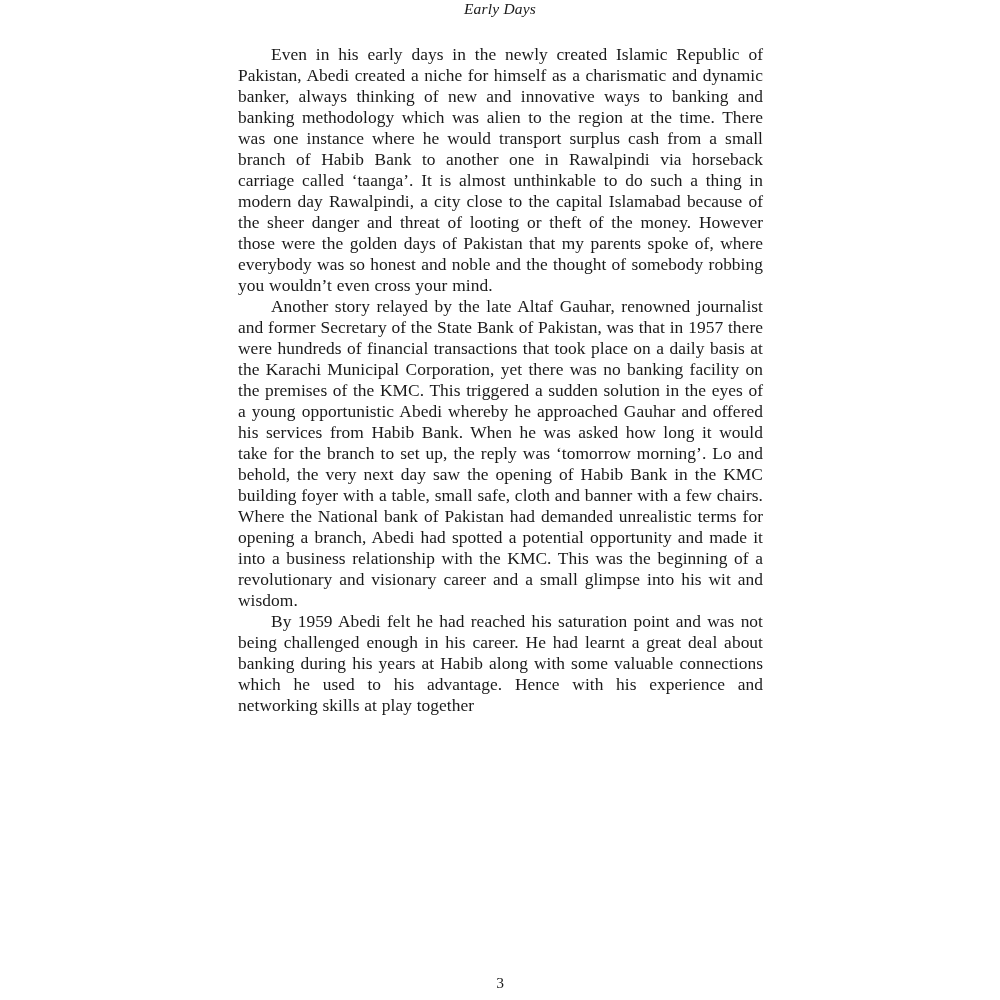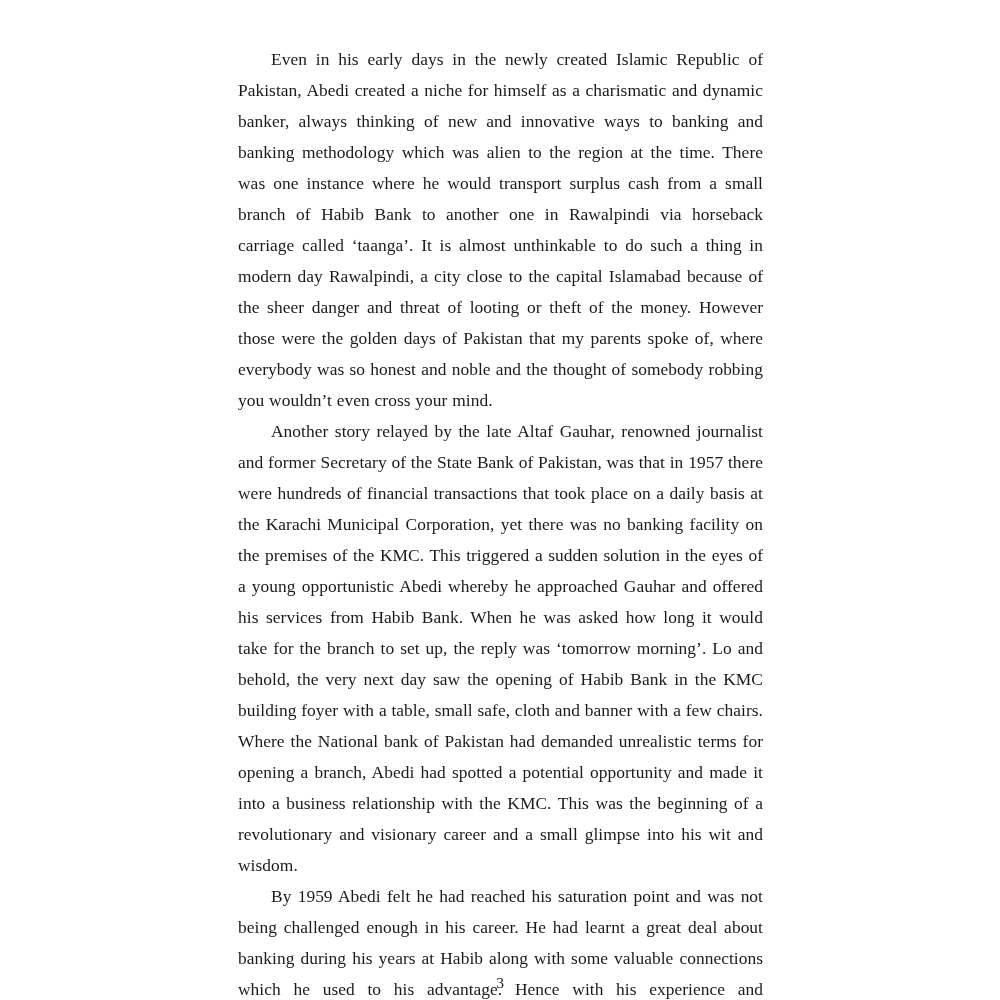--- a/index.html
+++ b/index.html
@@ -61,6 +61,7 @@
 
 <div class="page">
 
+  <div class="running-head">Early Days</div>
 
   <div class="text-block">
     <p class="para">Even in his early days in the newly created Islamic Republic of Pakistan, Abedi created a niche for himself as a charismatic and dynamic banker, always thinking of new and innovative ways to banking and banking methodology which was alien to the region at the time. There was one instance where he would transport surplus cash from a small branch of Habib Bank to another one in Rawalpindi via horseback carriage called ‘taanga’. It is almost unthinkable to do such a thing in modern day Rawalpindi, a city close to the capital Islamabad because of the sheer danger and threat of looting or theft of the money. However those were the golden days of Pakistan that my parents spoke of, where everybody was so honest and noble and the thought of somebody robbing you wouldn’t even cross your mind.</p>

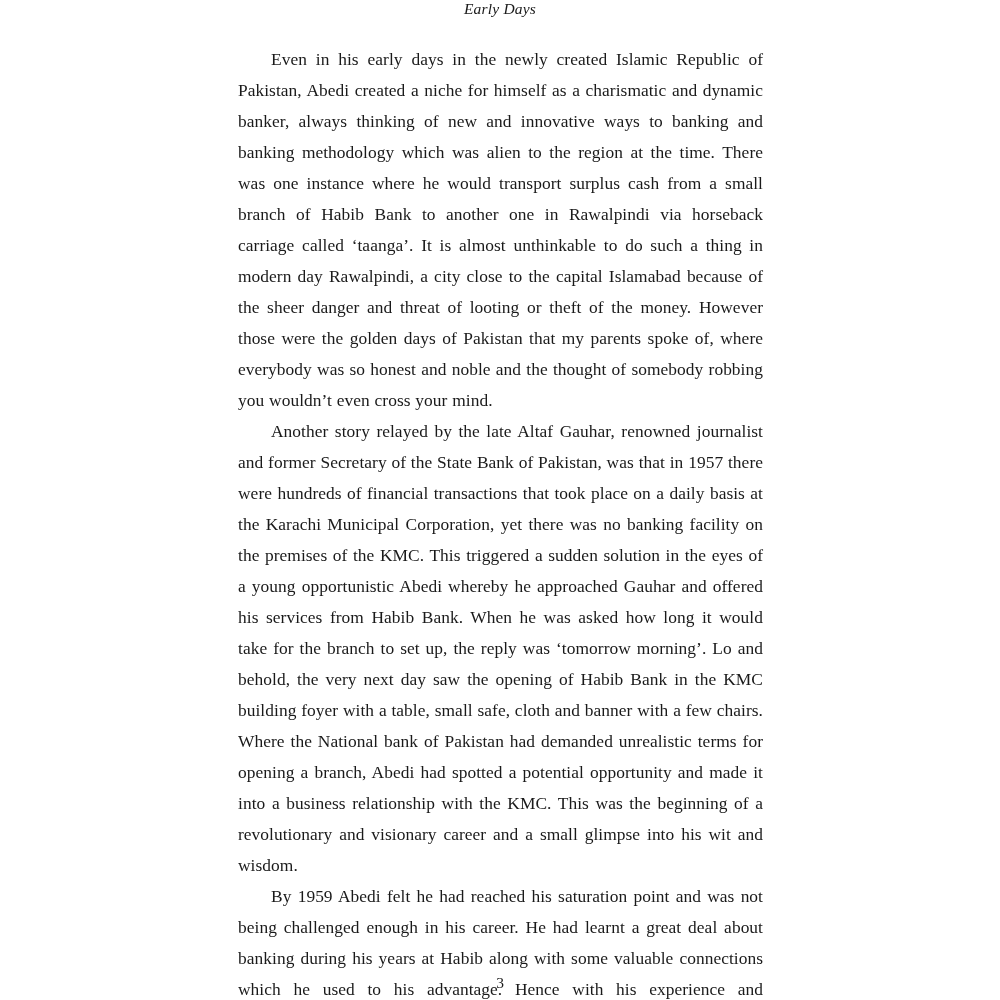--- a/index.html
+++ b/index.html
@@ -40,7 +40,7 @@
     text-align-last: left;
     text-justify: inter-word;
     font-size: 17.4px;
-    line-height: 31px;
+    line-height: 21px;
     letter-spacing: 0.05px;
     word-spacing: 0.4px;
     text-indent: 33px;

